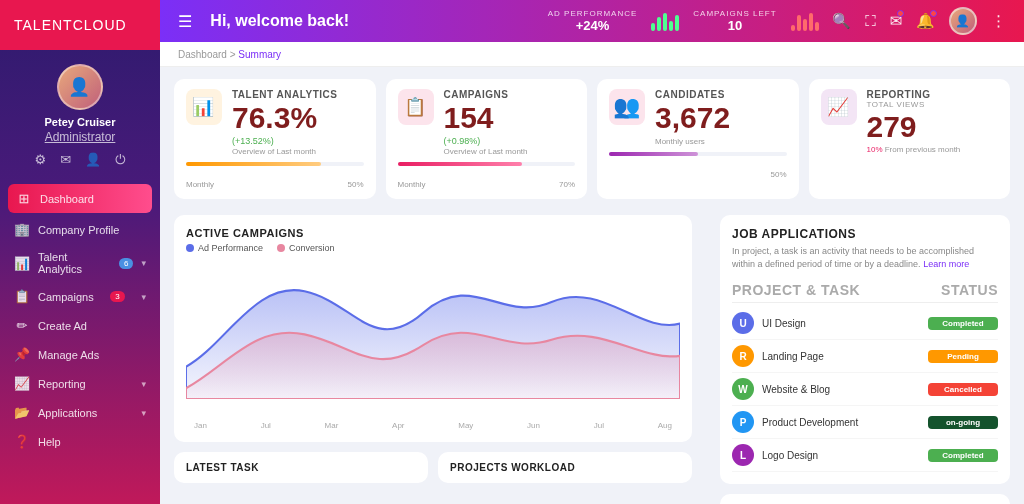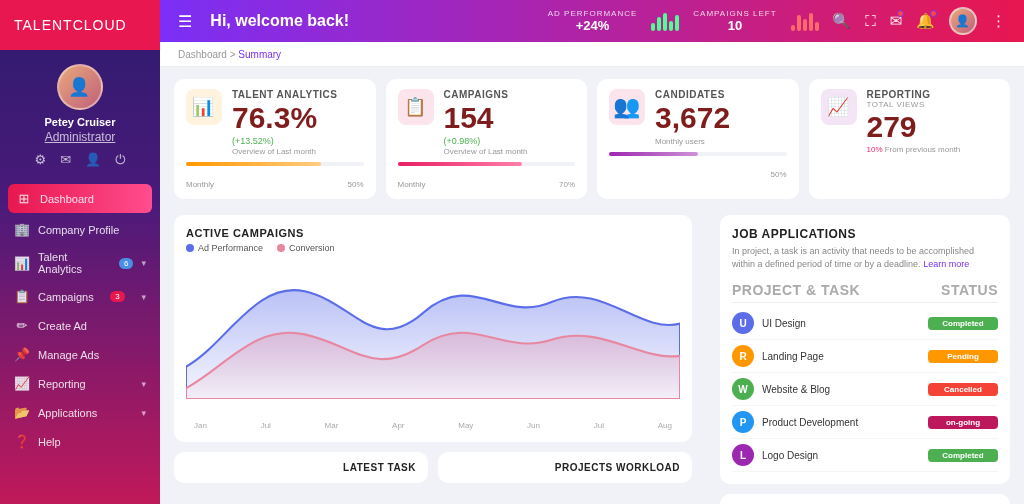--- a/index.html
+++ b/index.html
@@ -100,7 +100,7 @@
     .status-completed { background: #4caf50; }
     .status-pending { background: #ff9800; }
     .status-cancelled { background: #f44336; }
-    .status-ongoing { background: #be185d; }
+    .status-ongoing { background: #14532d; }
     .bottom-card { flex: 1; background: #fff; border-radius: 10px; padding: 10px 12px; }
     .bottom-card-title { font-size: 10px; font-weight: 700; color: #222; text-transform: uppercase; letter-spacing: 0.5px; text-align: right; }
   </style>

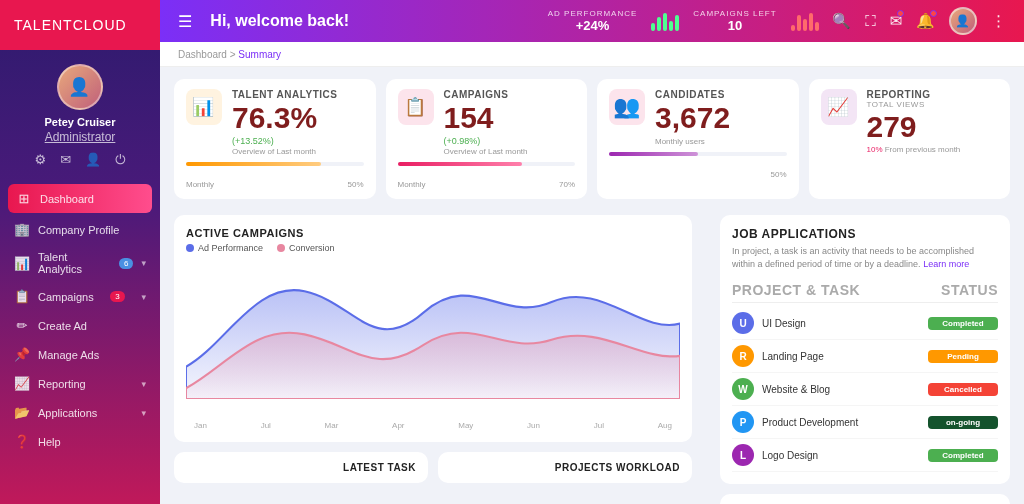--- a/index.html
+++ b/index.html
@@ -102,7 +102,7 @@
     .status-cancelled { background: #f44336; }
     .status-ongoing { background: #14532d; }
     .bottom-card { flex: 1; background: #fff; border-radius: 10px; padding: 10px 12px; }
-    .bottom-card-title { font-size: 10px; font-weight: 700; color: #222; text-transform: uppercase; letter-spacing: 0.5px; text-align: right; }
+    .bottom-card-title { font-size: 10px; font-weight: 700; color: #222; text-transform: uppercase; letter-spacing: 0.5px; }
   </style>
 </head>
 <body>

